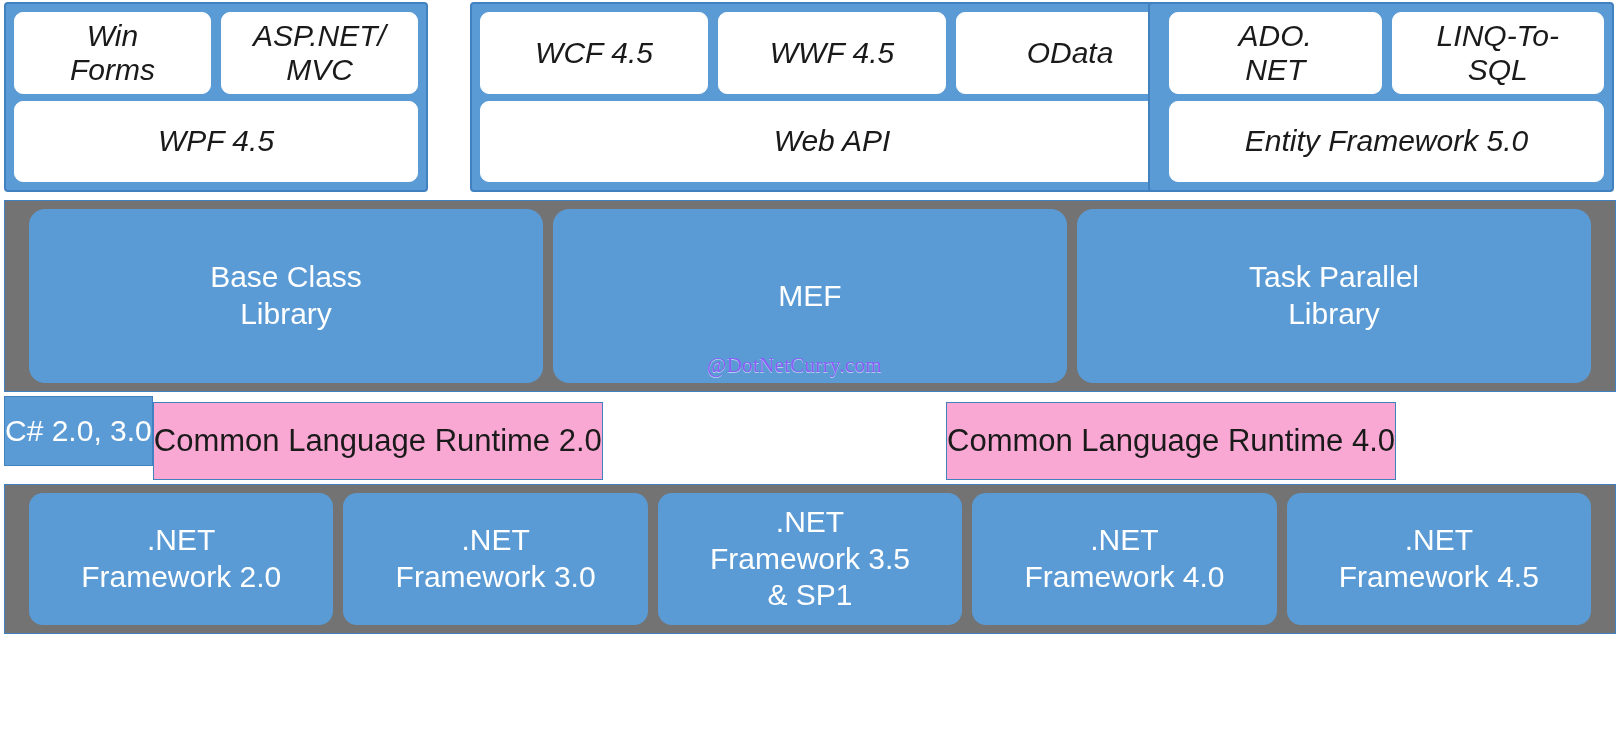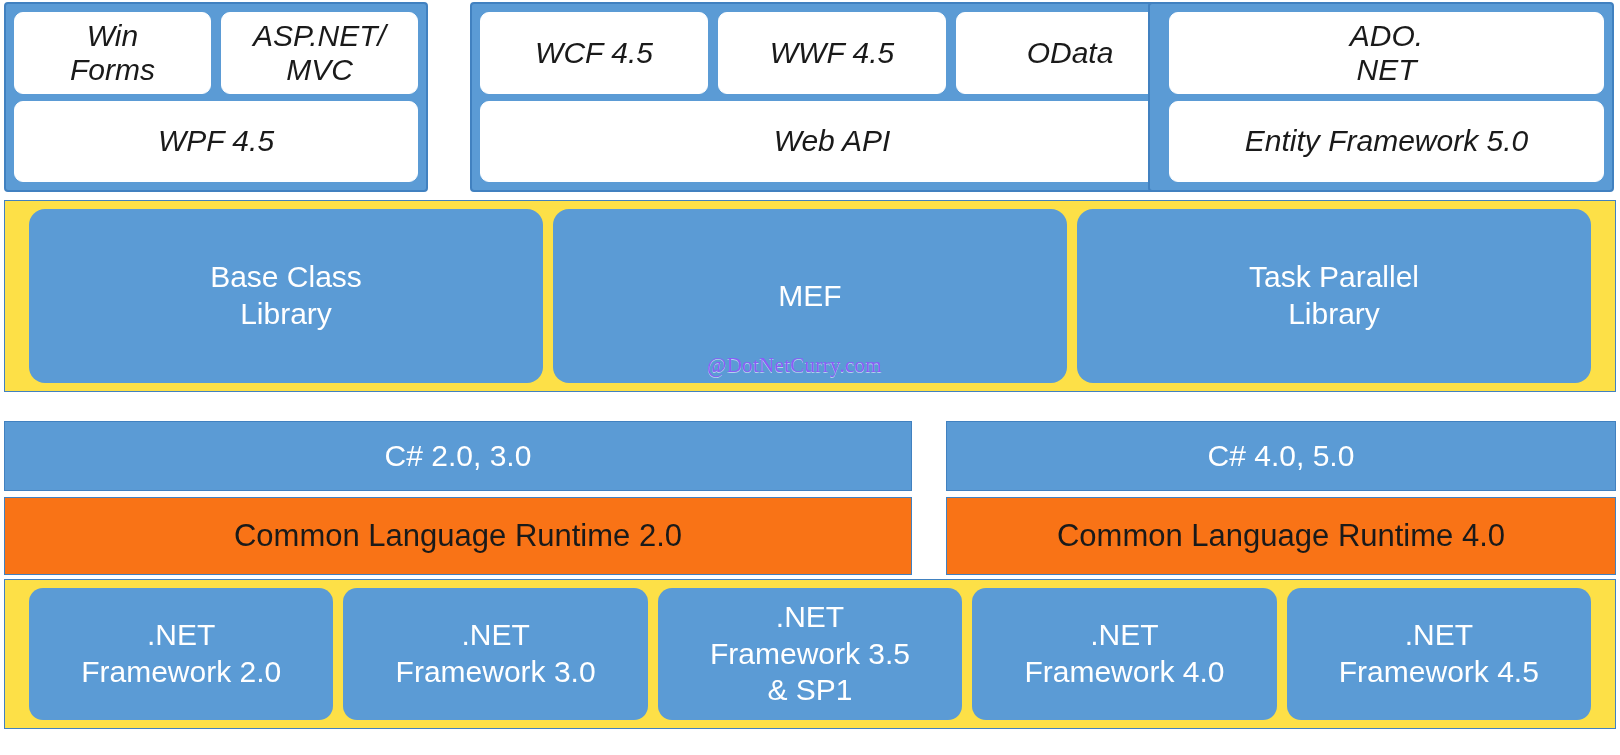--- a/index.html
+++ b/index.html
@@ -173,6 +173,7 @@
     <div class="group" id="grp-data">
       <div class="group-row">
         <div class="wbox">ADO.<br>NET</div>
+        <div class="wbox">LINQ-To-<br>SQL</div>
       </div>
       <div class="group-row">
         <div class="wbox">Entity Framework 5.0</div>

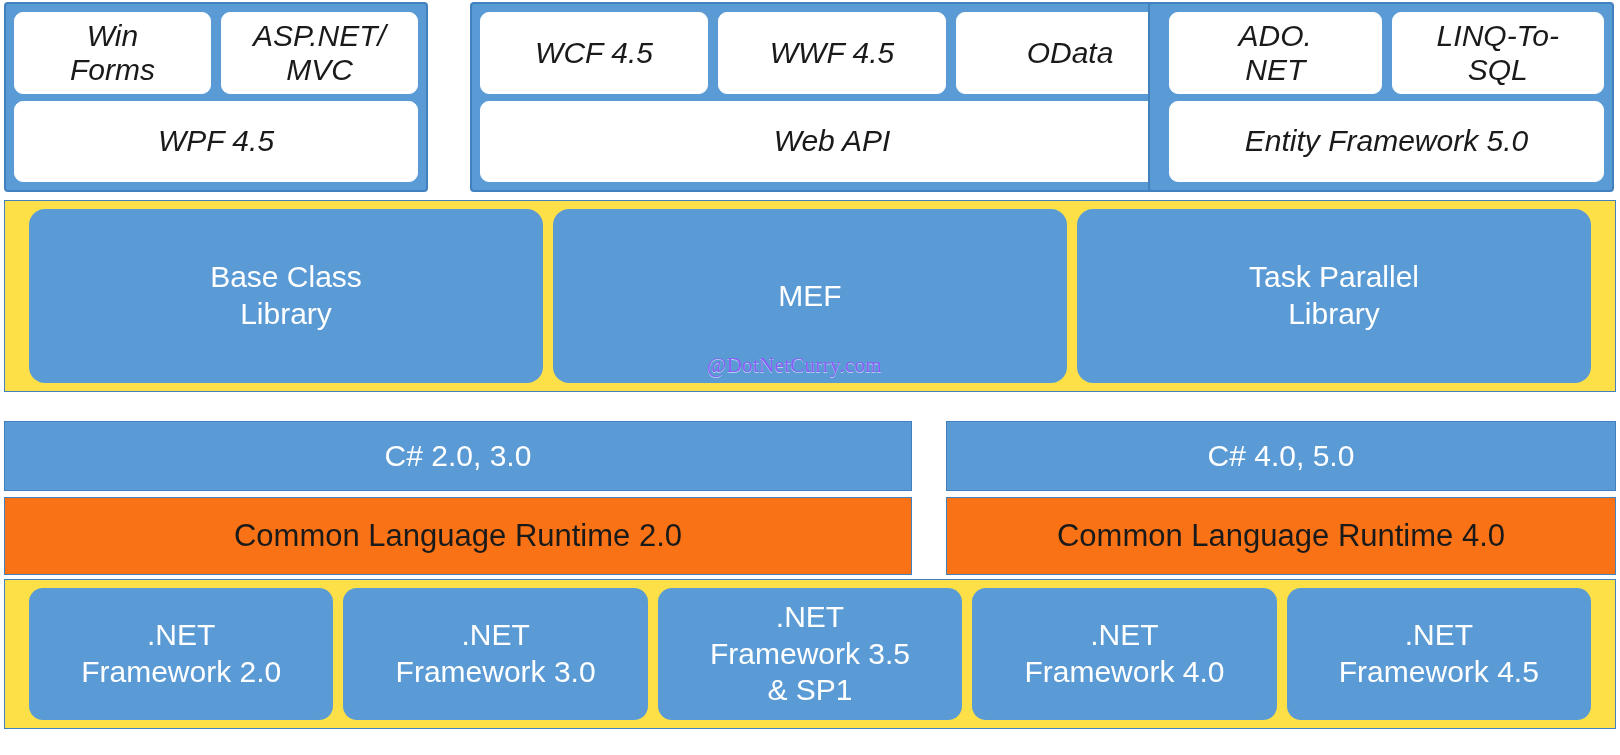--- a/index.html
+++ b/index.html
@@ -68,7 +68,7 @@
   
   .band {
     border: 1.5px solid #4181C0;
-    background: #fde047;
+    background: #737373;
     margin: 0 4px;
     display: flex;
     gap: 10px;

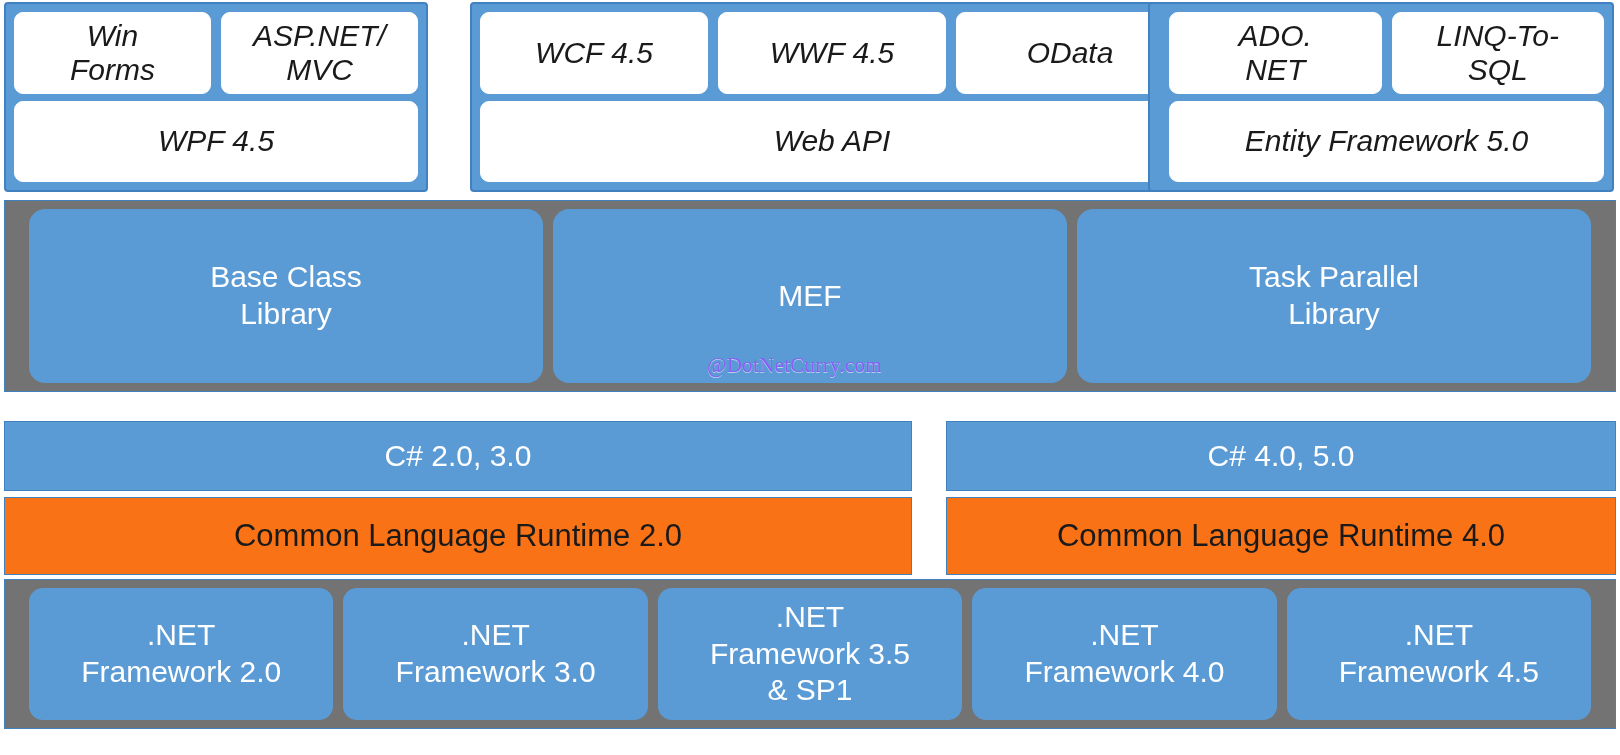--- a/index.html
+++ b/index.html
@@ -102,7 +102,7 @@
     gap: 34px;
     margin-top: 4px;
   }
-  .split-cell { display: flex; flex-direction: column; margin-top: 25px; }
+  .split-cell { display: flex; flex-direction: row; }
   .cell-left  { width: 908px; }
   .cell-right { flex: 1; }
 

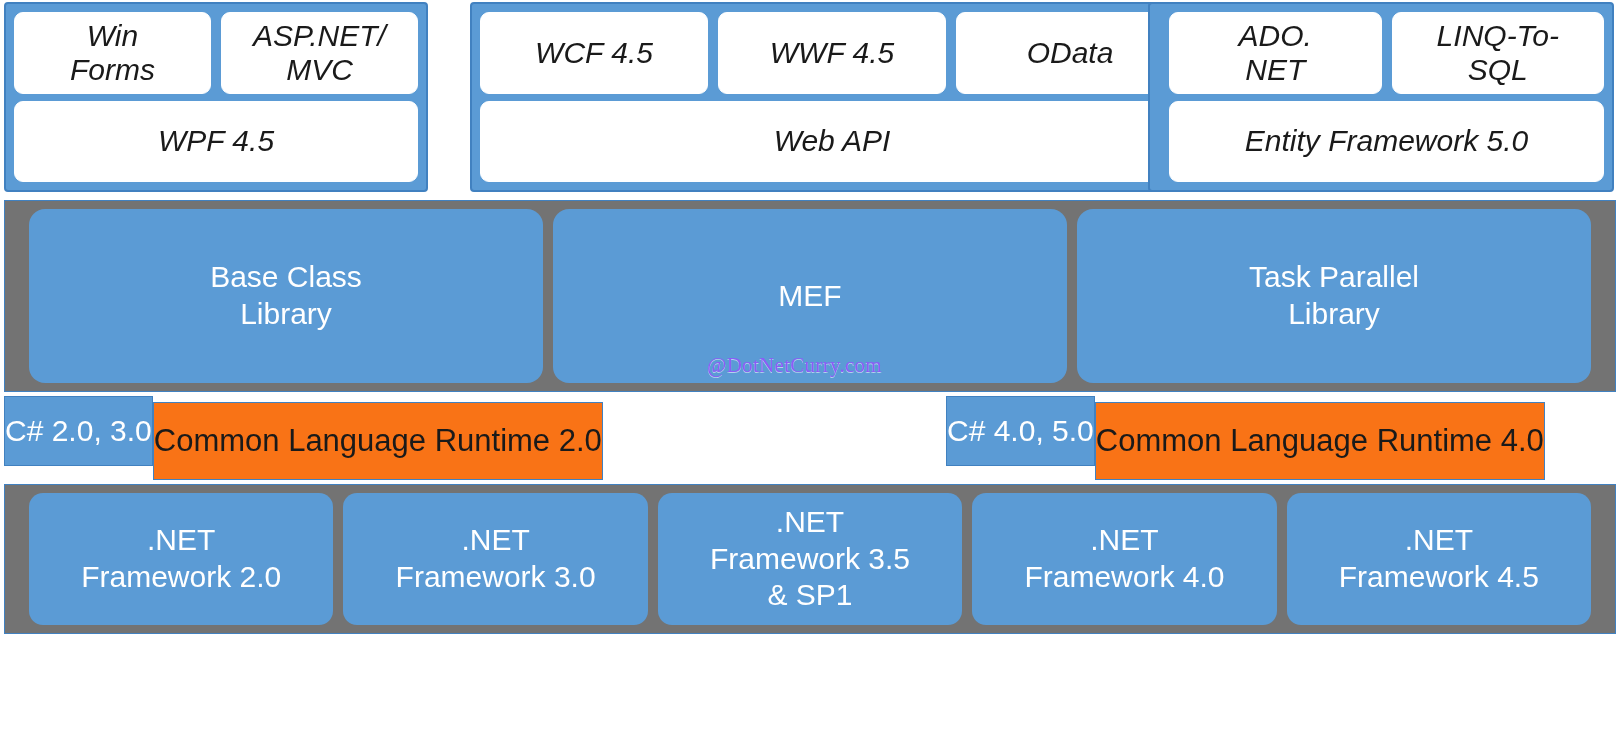--- a/index.html
+++ b/index.html
@@ -119,7 +119,7 @@
   .clr-bar {
     height: 78px;
     margin-top: 6px;
-    background: #f97316;
+    background: #f9a8d4;
     border: 1.5px solid #4181C0;
     display: flex;
     align-items: center;

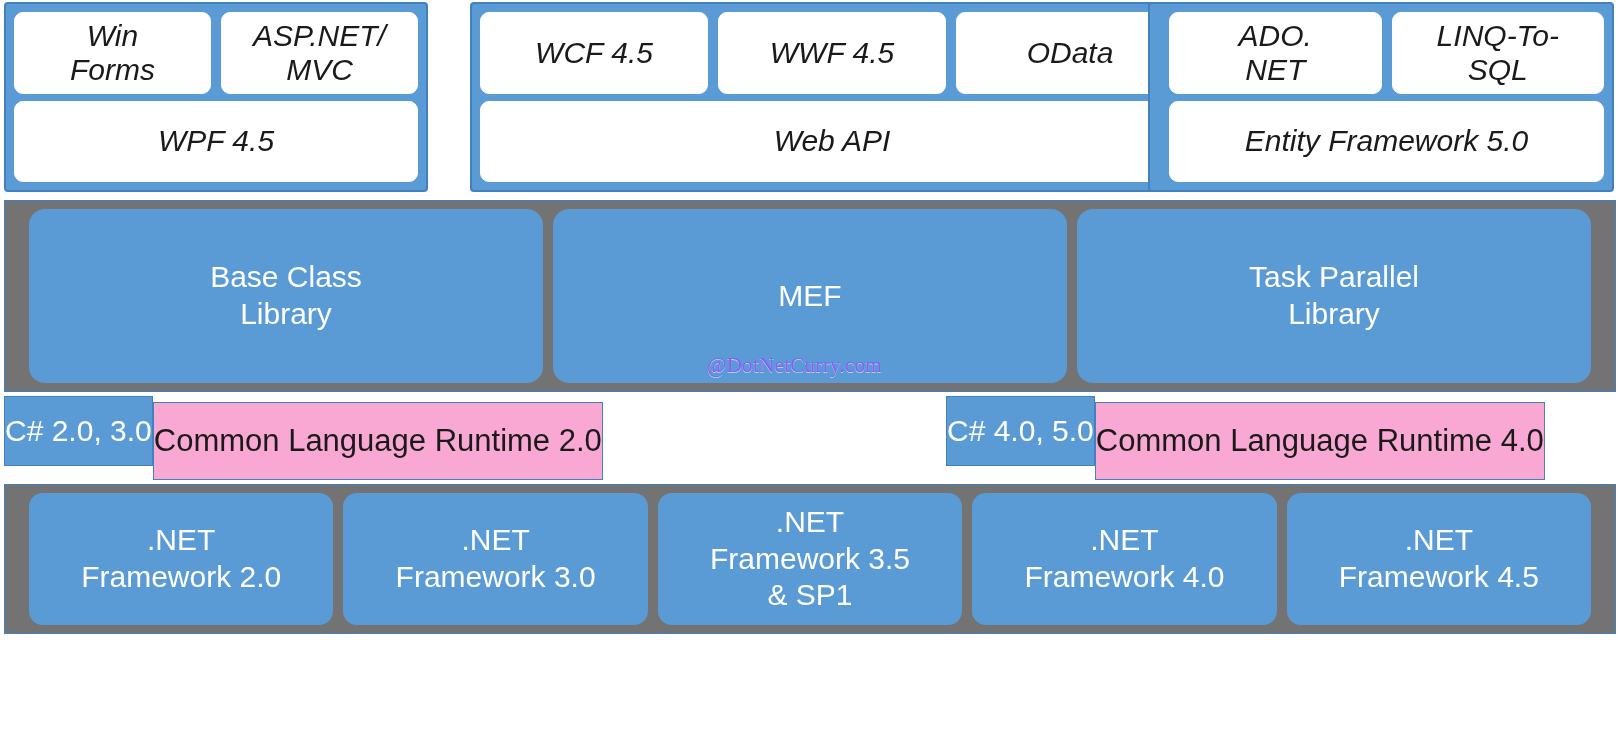--- a/index.html
+++ b/index.html
@@ -193,7 +193,6 @@
       <div class="clr-bar">Common Language Runtime 2.0</div>
     </div>
     <div class="split-cell cell-right">
-      <div class="lang-bar">C# 4.0, 5.0</div>
       <div class="clr-bar">Common Language Runtime 4.0</div>
     </div>
   </div>

